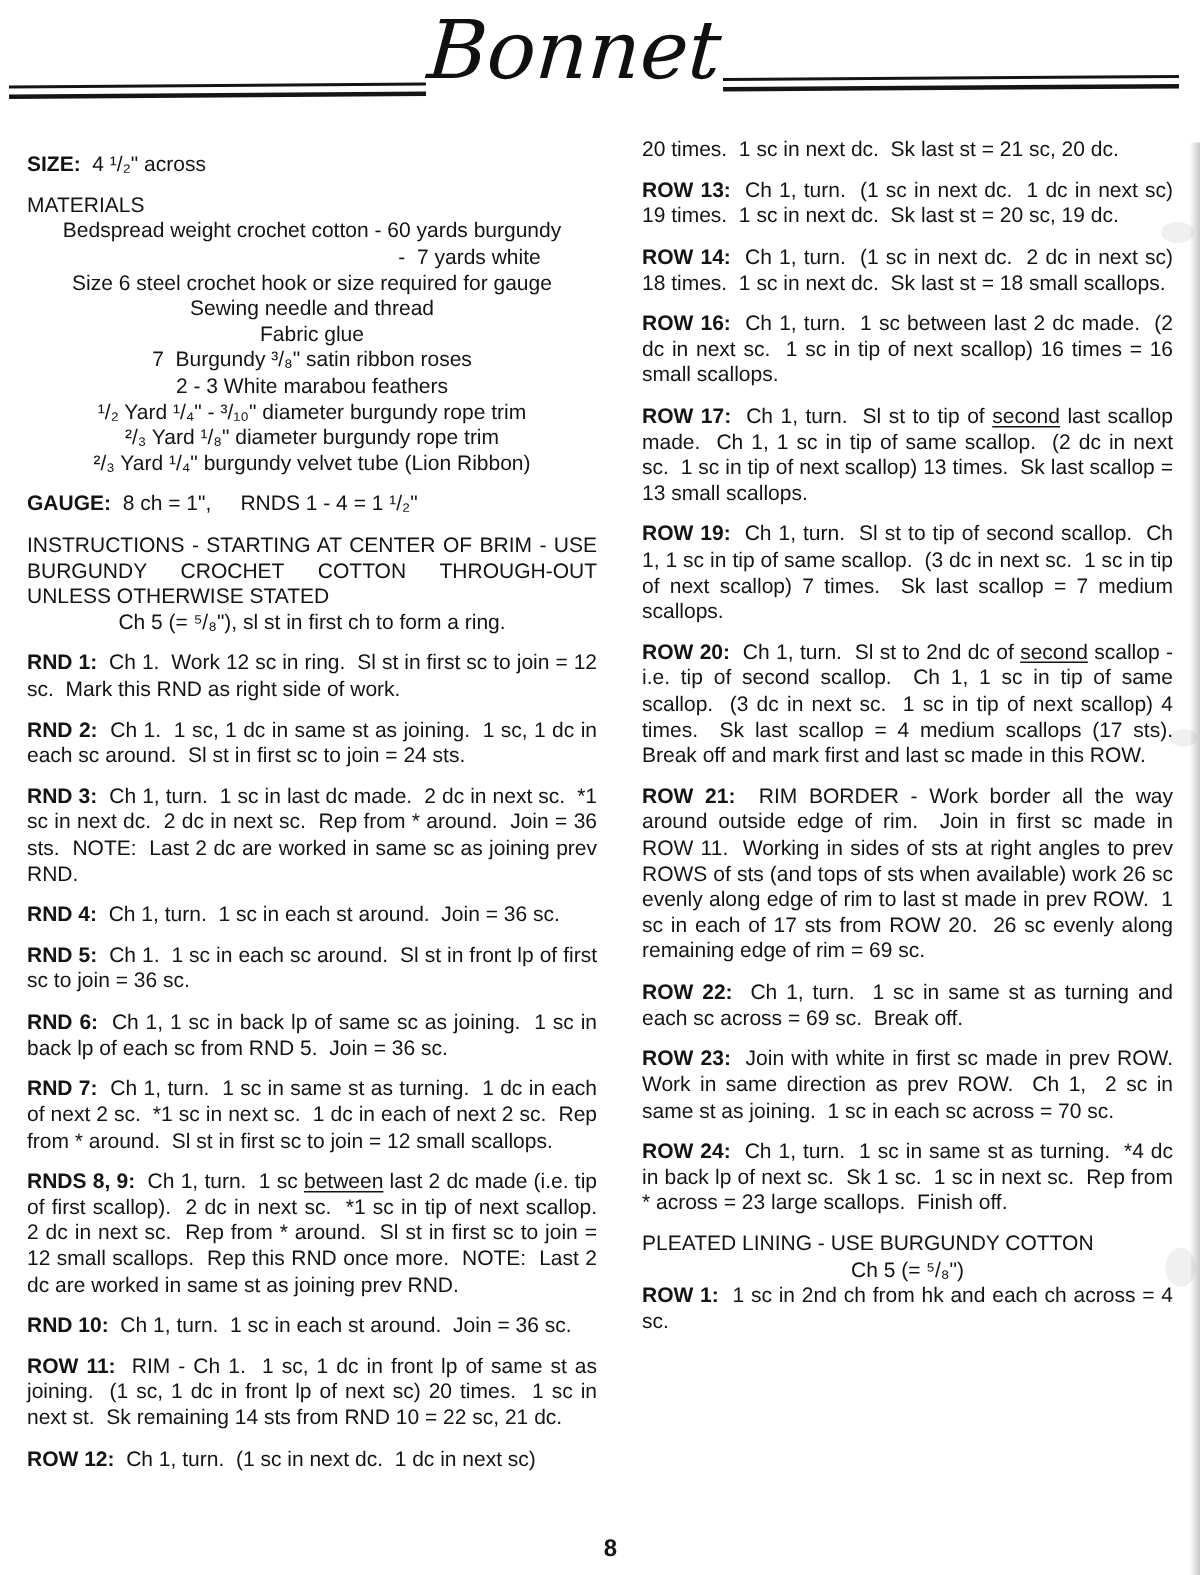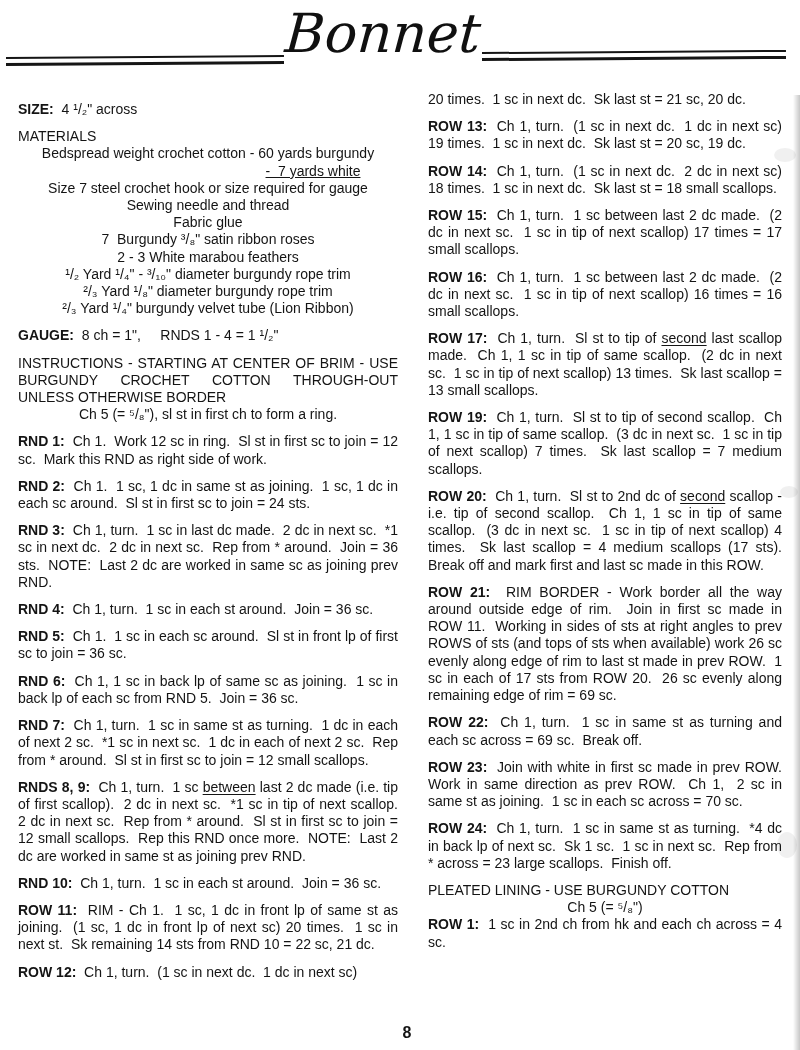--- a/index.html
+++ b/index.html
@@ -80,7 +80,7 @@
         <div class="blk kind-para"><span class="lbl">SIZE:</span>  4 ¹/₂" across</div>
         <div class="blk kind-heading">MATERIALS</div>
         <div class="blk kind-line tight">Bedspread weight crochet cotton - 60 yards burgundy</div>
-        <div class="blk kind-line tight" style="padding-left: 210px; text-decoration: underline;">-  7 yards white</div>
+        <div class="blk kind-line tight" style="padding-left: 210px;">-  7 yards white</div>
         <div class="blk kind-line tight">Size 7 steel crochet hook or size required for gauge</div>
         <div class="blk kind-line tight">Sewing needle and thread</div>
         <div class="blk kind-line tight">Fabric glue</div>

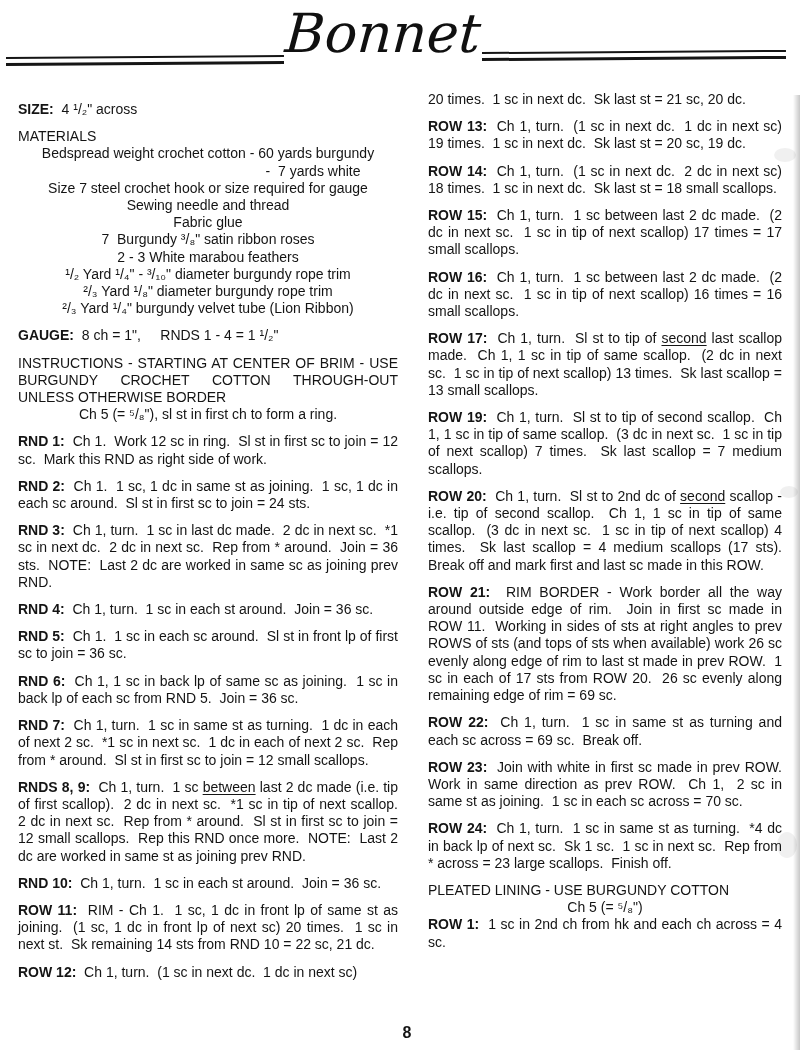--- a/index.html
+++ b/index.html
@@ -81,7 +81,7 @@
         <div class="blk kind-heading">MATERIALS</div>
         <div class="blk kind-line tight">Bedspread weight crochet cotton - 60 yards burgundy</div>
         <div class="blk kind-line tight" style="padding-left: 210px;">-  7 yards white</div>
-        <div class="blk kind-line tight">Size 7 steel crochet hook or size required for gauge</div>
+        <div class="blk kind-line tight">Size 6 steel crochet hook or size required for gauge</div>
         <div class="blk kind-line tight">Sewing needle and thread</div>
         <div class="blk kind-line tight">Fabric glue</div>
         <div class="blk kind-line tight">7  Burgundy ³/₈" satin ribbon roses</div>

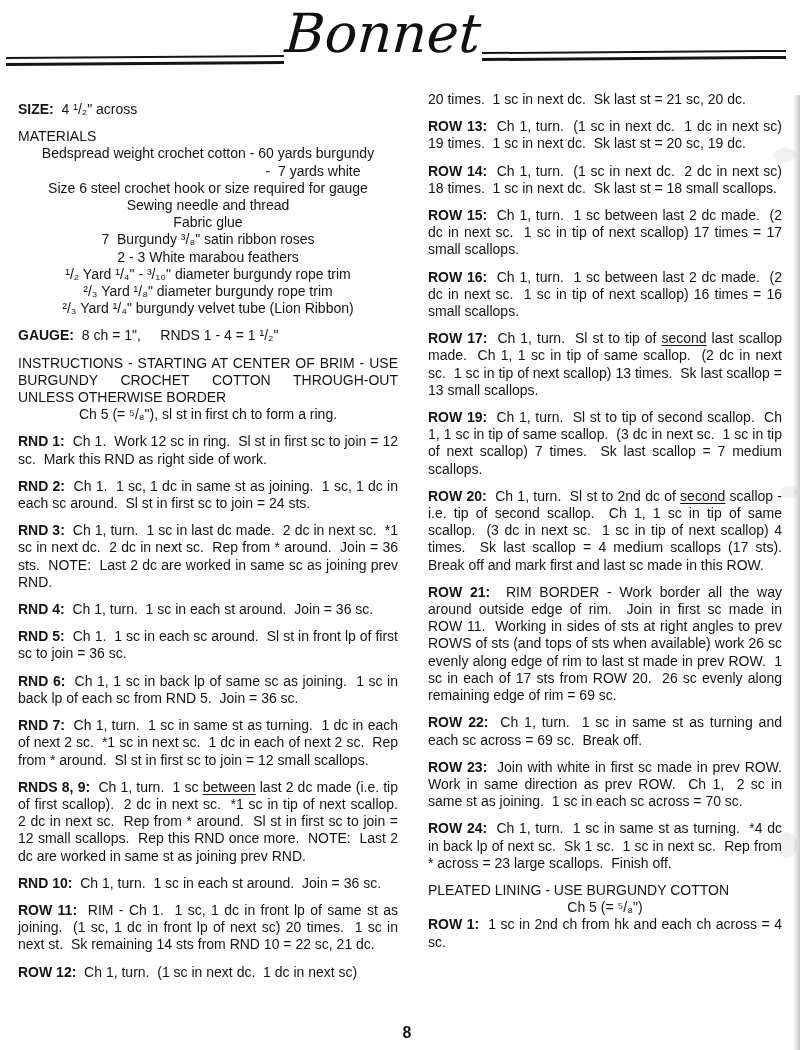--- a/index.html
+++ b/index.html
@@ -108,7 +108,6 @@
         <div class="blk kind-para tight">20 times.  1 sc in next dc.  Sk last st = 21 sc, 20 dc.</div>
         <div class="blk kind-para"><span class="lbl">ROW 13:</span>  Ch 1, turn.  (1 sc in next dc.  1 dc in next sc) 19 times.  1 sc in next dc.  Sk last st = 20 sc, 19 dc.</div>
         <div class="blk kind-para"><span class="lbl">ROW 14:</span>  Ch 1, turn.  (1 sc in next dc.  2 dc in next sc) 18 times.  1 sc in next dc.  Sk last st = 18 small scallops.</div>
-        <div class="blk kind-para"><span class="lbl">ROW 15:</span>  Ch 1, turn.  1 sc between last 2 dc made.  (2 dc in next sc.  1 sc in tip of next scallop) 17 times = 17 small scallops.</div>
         <div class="blk kind-para"><span class="lbl">ROW 16:</span>  Ch 1, turn.  1 sc between last 2 dc made.  (2 dc in next sc.  1 sc in tip of next scallop) 16 times = 16 small scallops.</div>
         <div class="blk kind-para"><span class="lbl">ROW 17:</span>  Ch 1, turn.  Sl st to tip of <span class="und">second</span> last scallop made.  Ch 1, 1 sc in tip of same scallop.  (2 dc in next sc.  1 sc in tip of next scallop) 13 times.  Sk last scallop = 13 small scallops.</div>
         <div class="blk kind-para"><span class="lbl">ROW 19:</span>  Ch 1, turn.  Sl st to tip of second scallop.  Ch 1, 1 sc in tip of same scallop.  (3 dc in next sc.  1 sc in tip of next scallop) 7 times.  Sk last scallop = 7 medium scallops.</div>

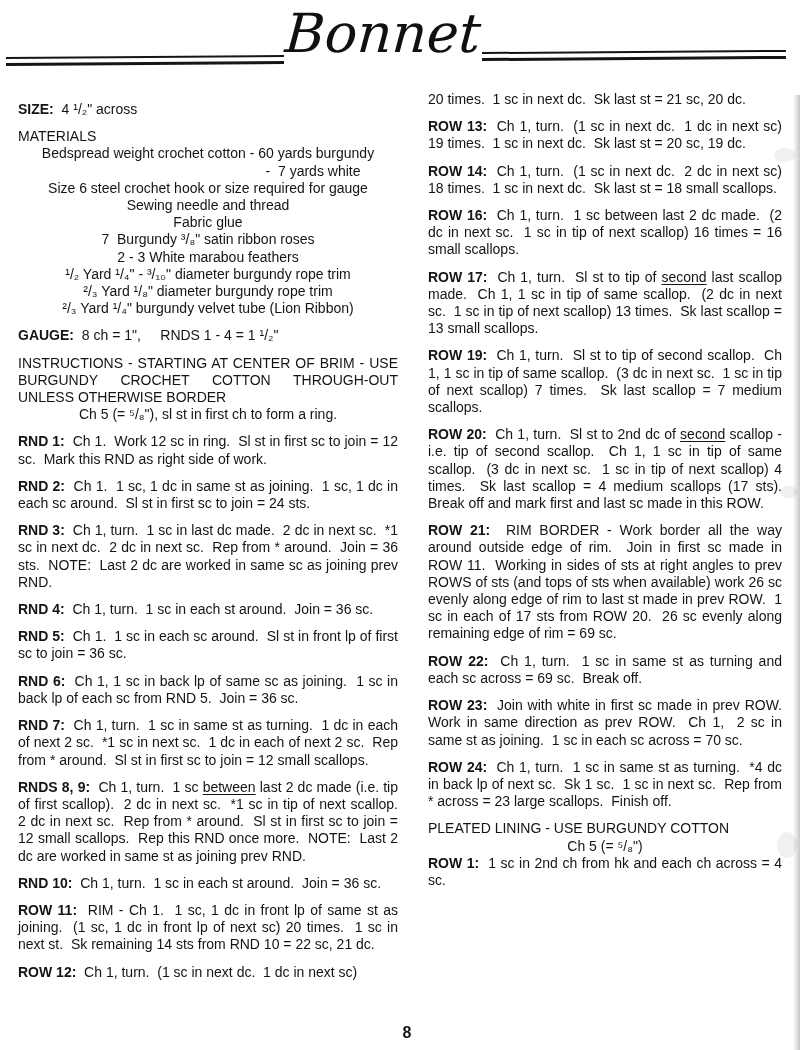--- a/index.html
+++ b/index.html
@@ -90,7 +90,7 @@
         <div class="blk kind-line tight">²/₃ Yard ¹/₈" diameter burgundy rope trim</div>
         <div class="blk kind-line tight">²/₃ Yard ¹/₄" burgundy velvet tube (Lion Ribbon)</div>
         <div class="blk kind-para"><span class="lbl">GAUGE:</span>  8 ch = 1",     RNDS 1 - 4 = 1 ¹/₂"</div>
-        <div class="blk kind-heading">INSTRUCTIONS - STARTING AT CENTER OF BRIM - USE BURGUNDY CROCHET COTTON THROUGH-OUT UNLESS OTHERWISE BORDER</div>
+        <div class="blk kind-heading">INSTRUCTIONS - STARTING AT CENTER OF BRIM - USE BURGUNDY CROCHET COTTON THROUGH-OUT UNLESS OTHERWISE STATED</div>
         <div class="blk kind-line tight">Ch 5 (= ⁵/₈"), sl st in first ch to form a ring.</div>
         <div class="blk kind-para"><span class="lbl">RND 1:</span>  Ch 1.  Work 12 sc in ring.  Sl st in first sc to join = 12 sc.  Mark this RND as right side of work.</div>
         <div class="blk kind-para"><span class="lbl">RND 2:</span>  Ch 1.  1 sc, 1 dc in same st as joining.  1 sc, 1 dc in each sc around.  Sl st in first sc to join = 24 sts.</div>

